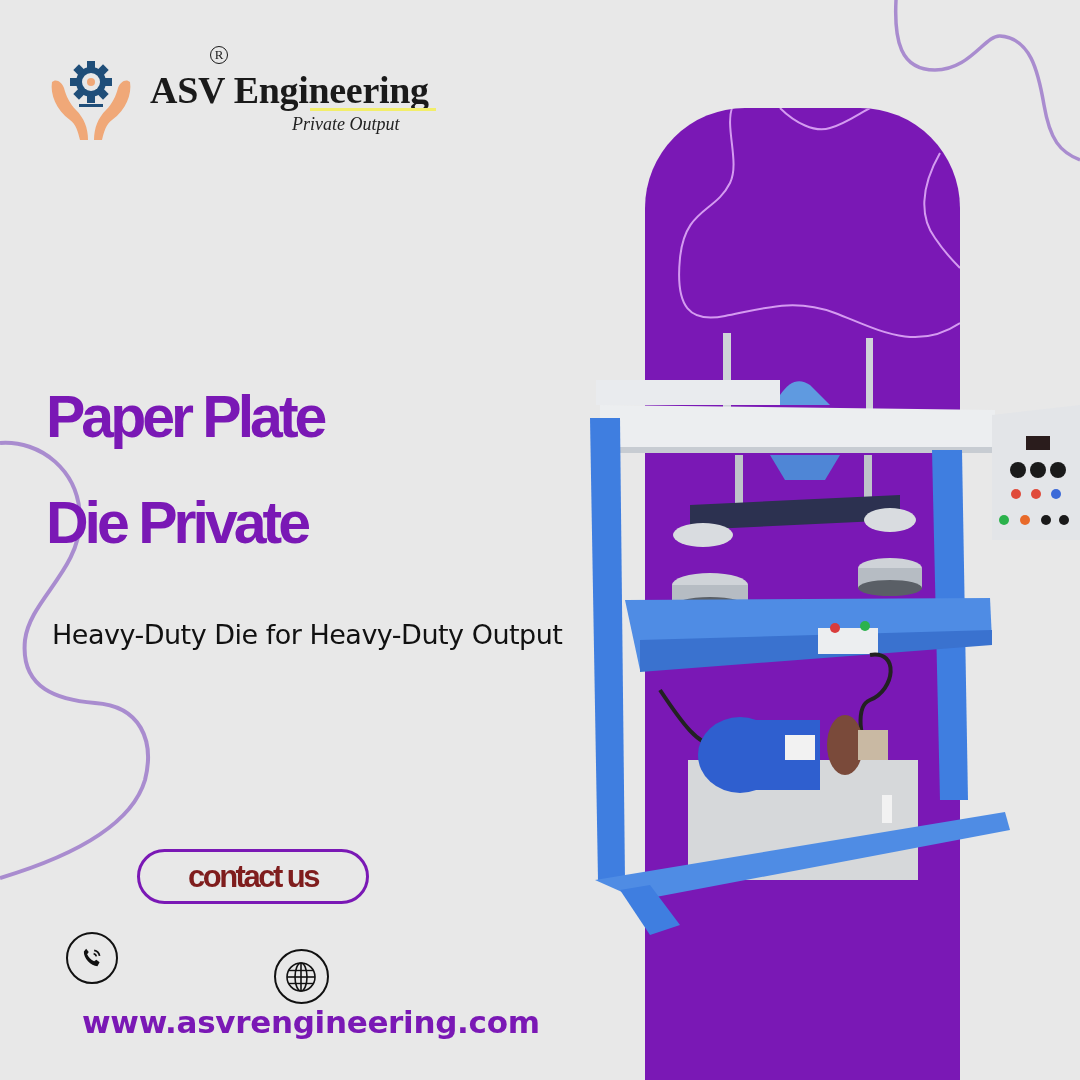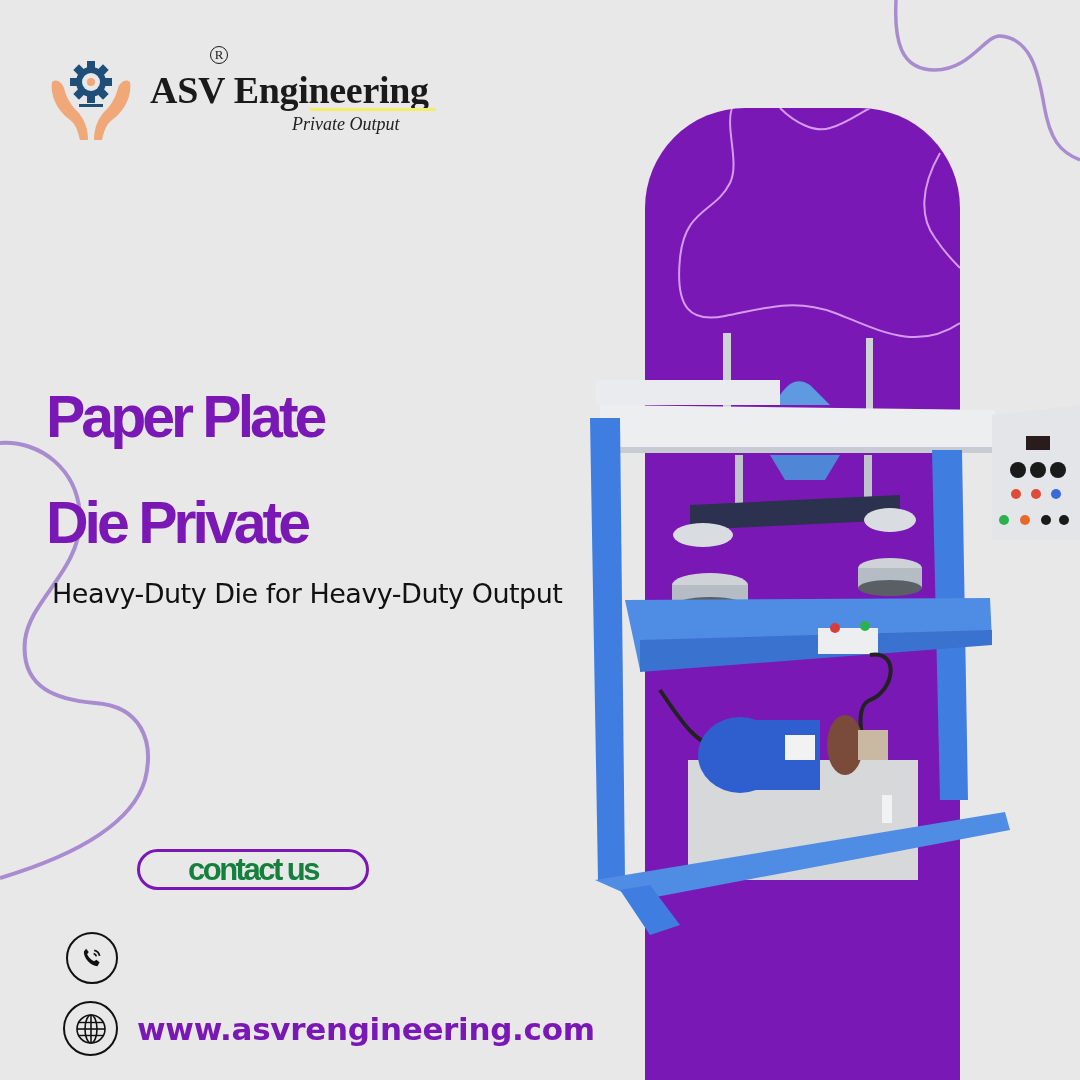--- a/index.html
+++ b/index.html
@@ -42,7 +42,7 @@
     }
     .headline div { white-space: nowrap; }
     .subtitle {
-      position: absolute; left: 52px; top: 573px; width: 540px;
+      position: absolute; left: 52px; top: 614px; width: 540px;
       font-family: "DejaVu Sans", sans-serif; font-weight: normal;
       font-size: 27px; line-height: 42px; color: #111; letter-spacing: -0.5px;
     }

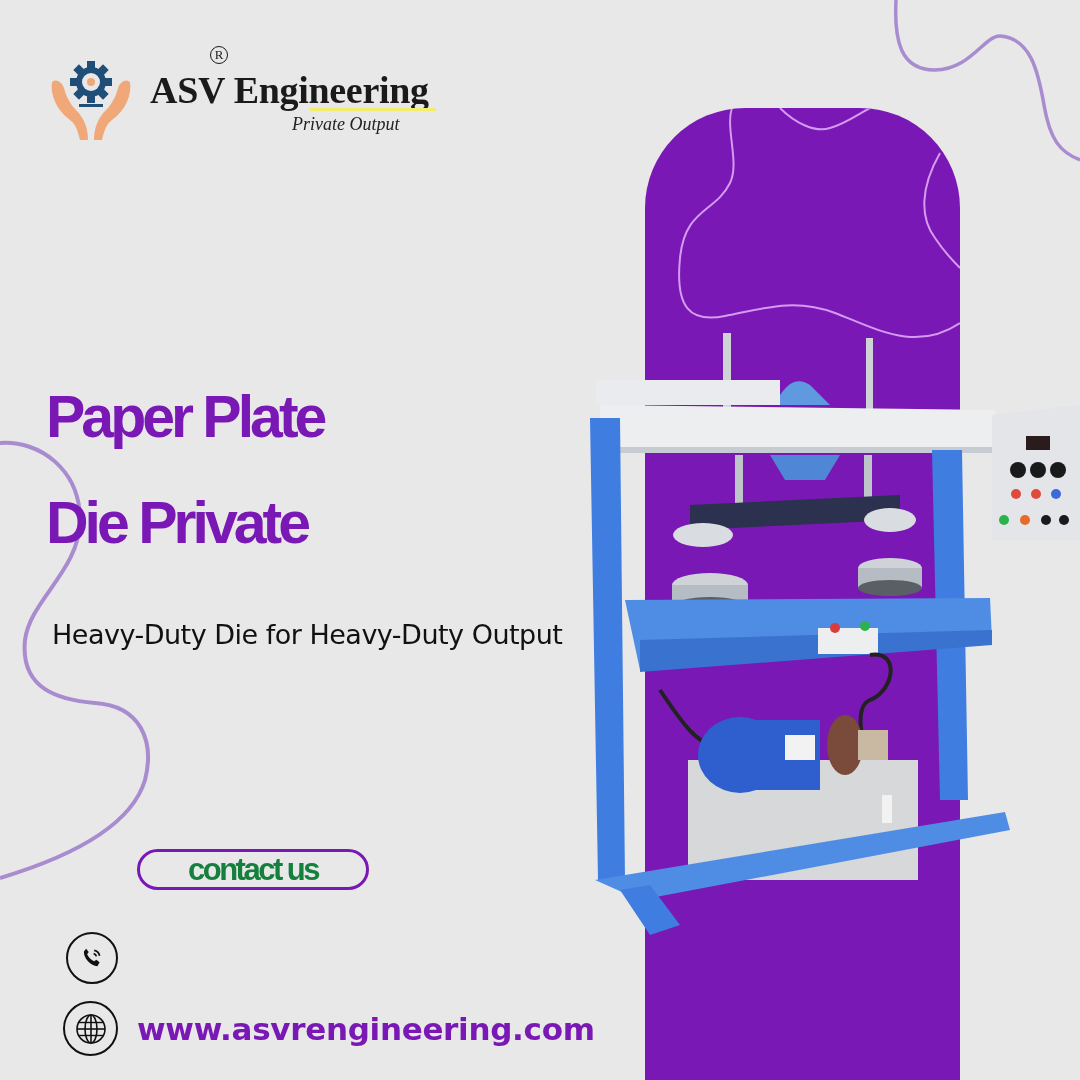--- a/index.html
+++ b/index.html
@@ -49,10 +49,10 @@
 
     
     .contact-btn {
-      position: absolute; left: 137px; top: 849px; width: 232px; height: 41px;
+      position: absolute; left: 137px; top: 849px; width: 232px; height: 55px;
       border: 3px solid #7a18b5; border-radius: 28px;
       display: flex; align-items: center; justify-content: center;
-      color: #15803d; font-weight: bold; font-size: 31px; letter-spacing: -2.5px;
+      color: #7f1d1d; font-weight: bold; font-size: 31px; letter-spacing: -2.5px;
       font-family: "Liberation Sans", sans-serif; cursor: pointer;
     }
 

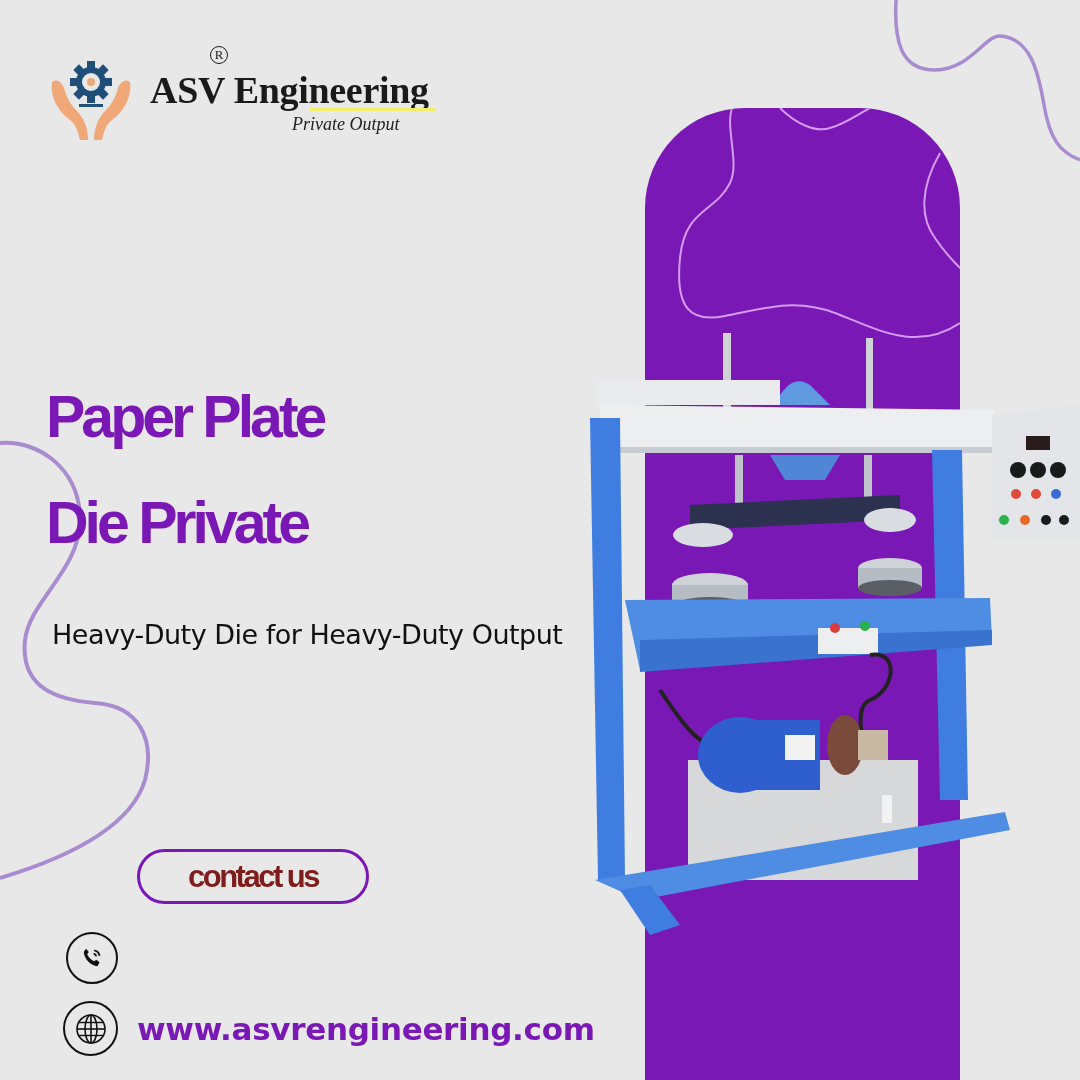--- a/index.html
+++ b/index.html
@@ -68,7 +68,7 @@
       margin-left: 38px; font-size: 29px; font-weight: bold; color: #7a18b5;
       font-family: "Liberation Sans", sans-serif; letter-spacing: 0.3px;
     }
-    .web-row { left: 63px; top: 1001px; }
+    .web-row { left: 63px; top: 949px; flex-direction: column; }
     .web-row .circle-icon { width: 55px; height: 55px; }
     .web-text {
       margin-left: 19px; font-size: 31px; font-weight: bold; color: #7a18b5;

